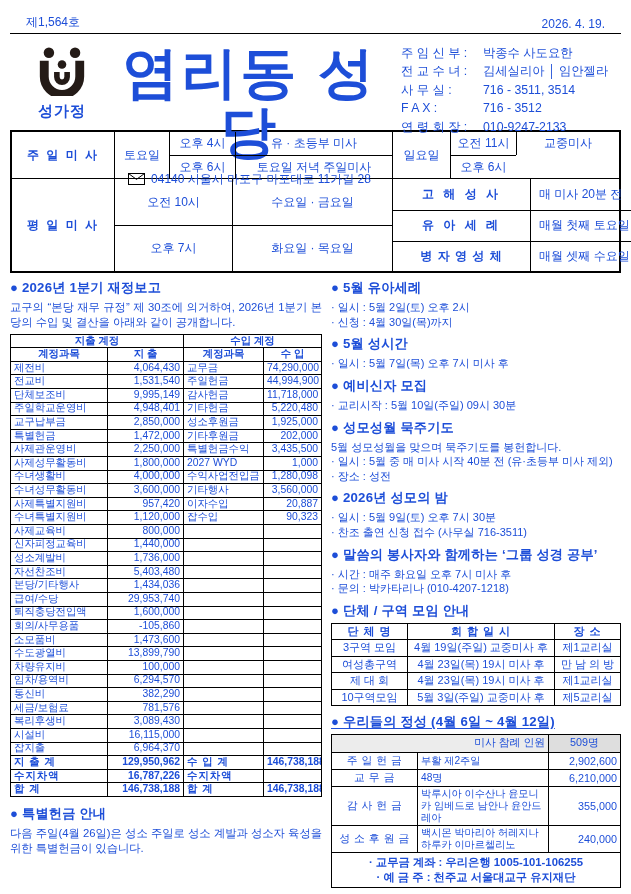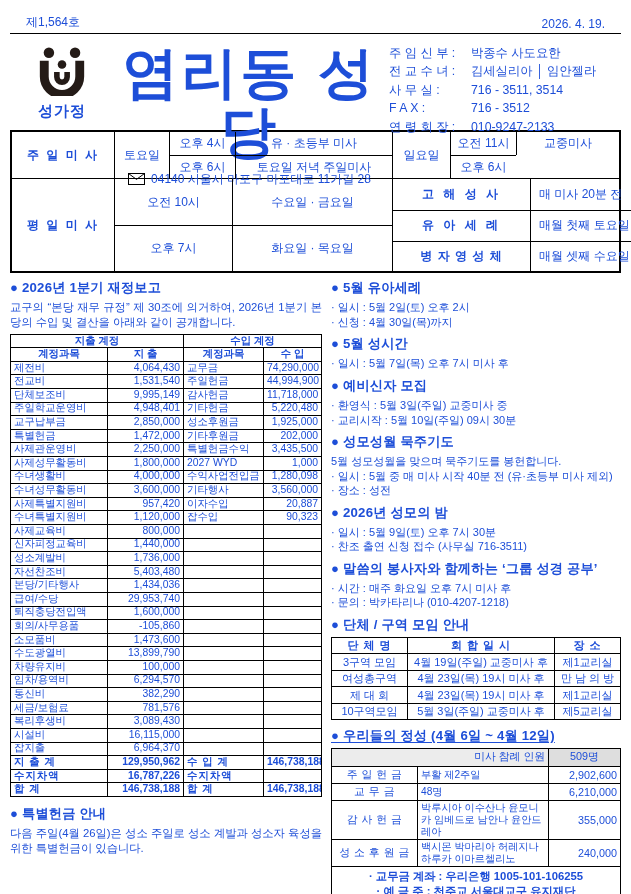--- a/index.html
+++ b/index.html
@@ -19,7 +19,7 @@
   .church-title{font-size:56px;font-weight:900;letter-spacing:3px;line-height:1.05;}
   .address-row{font-size:12px;margin-top:9px;display:flex;align-items:center;justify-content:center;gap:6px;}
   .contact-col{width:228px;font-size:12.3px;line-height:1.5;padding-top:2px;}
-  .contact-row{display:flex;white-space:nowrap;}
+  .contact-row{display:flex;white-space:nowrap;margin-left:12px;}
   .contact-label{width:82px;flex:0 0 82px;}
   
   .mass-wrap{border:2px solid #000;}

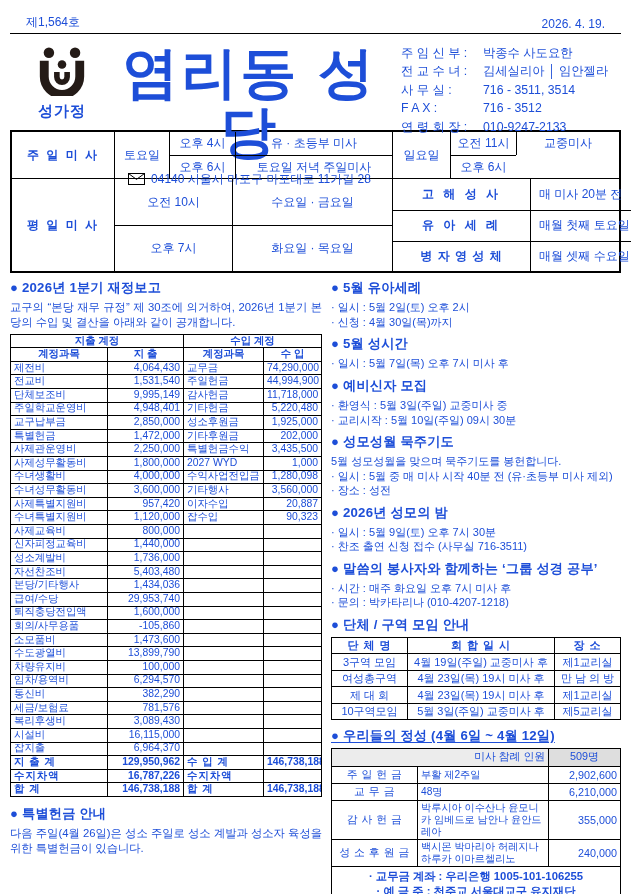--- a/index.html
+++ b/index.html
@@ -431,7 +431,6 @@
       <div class="nsec">
         <div class="sec-h">● 예비신자 모집</div>
         <div>
-            <div class="nline">·  환영식 : 5월 3일(주일) 교중미사 중</div>
             <div class="nline">·  교리시작 : 5월 10일(주일) 09시 30분</div>
           </div>
       </div>

